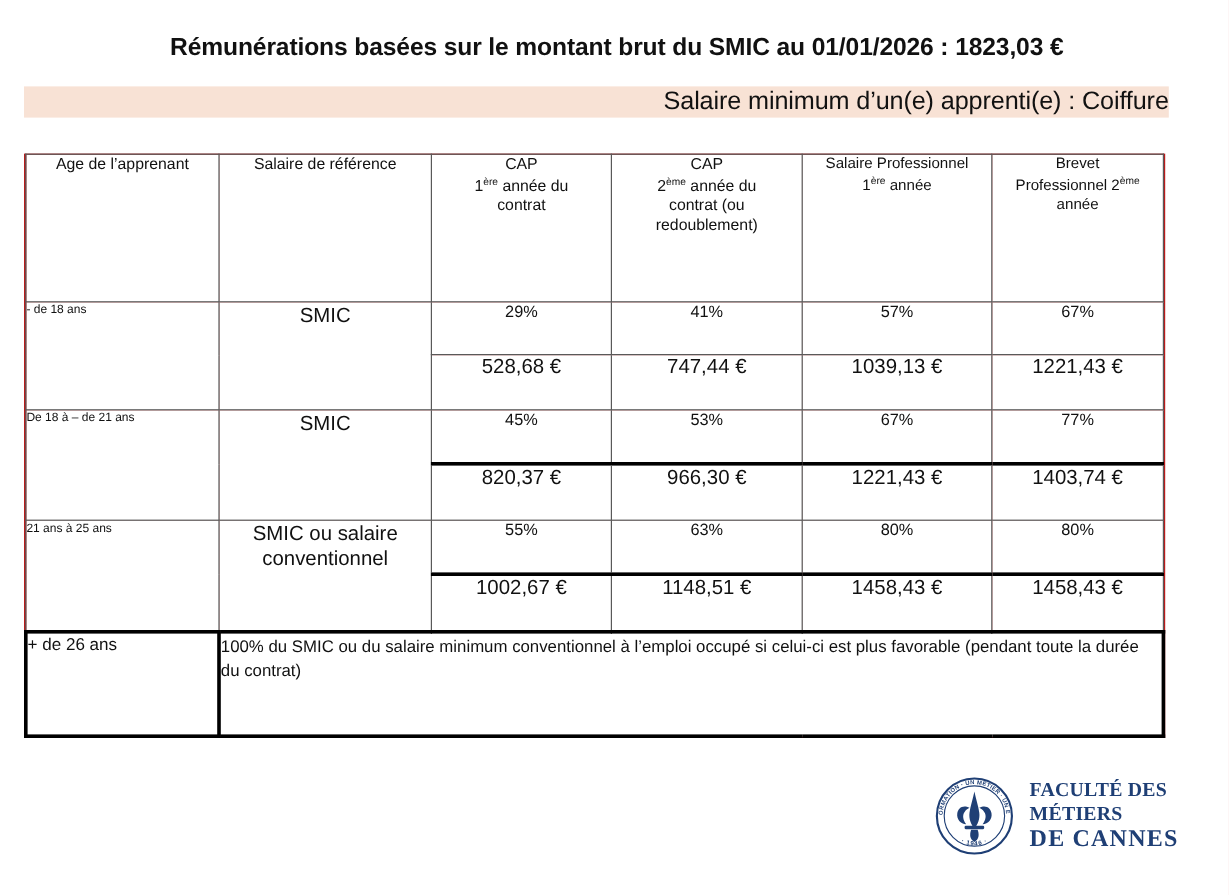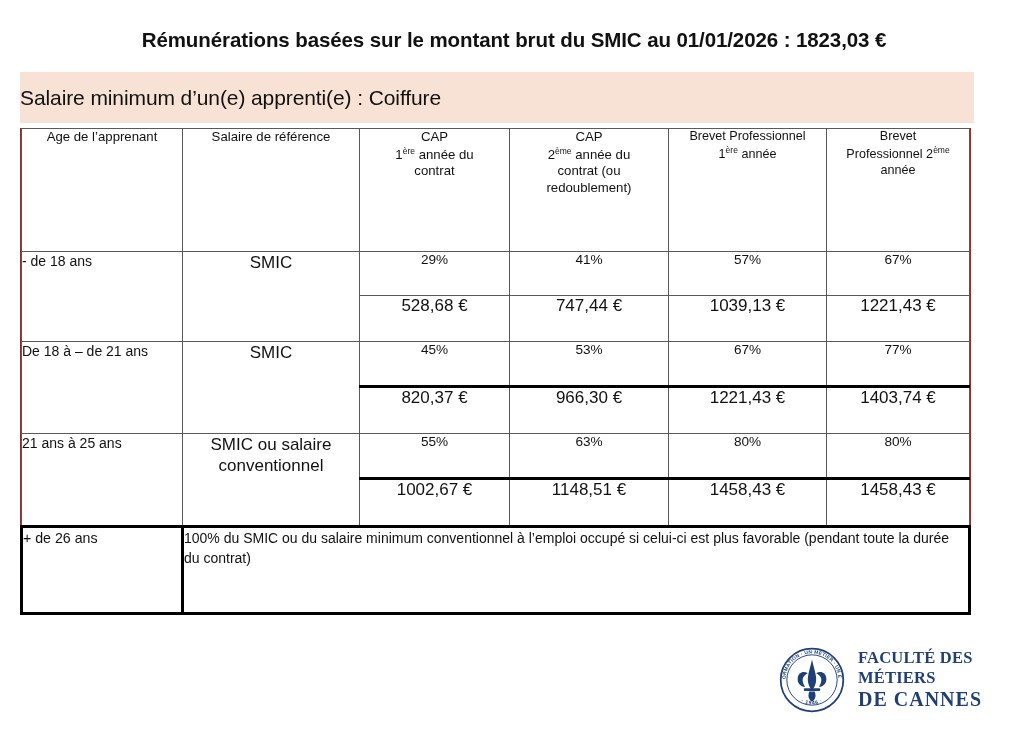--- a/index.html
+++ b/index.html
@@ -36,11 +36,11 @@
     left: 20px;
     top: 72px;
     width: 954px;
-    height: 51px;
+    height: 26px;
     background: #f8e2d5;
     display: flex;
     align-items: center;
-    justify-content: flex-start;
+    justify-content: flex-end;
   }
   #subtitle-banner .subtitle-text {
     font-size: 21px;

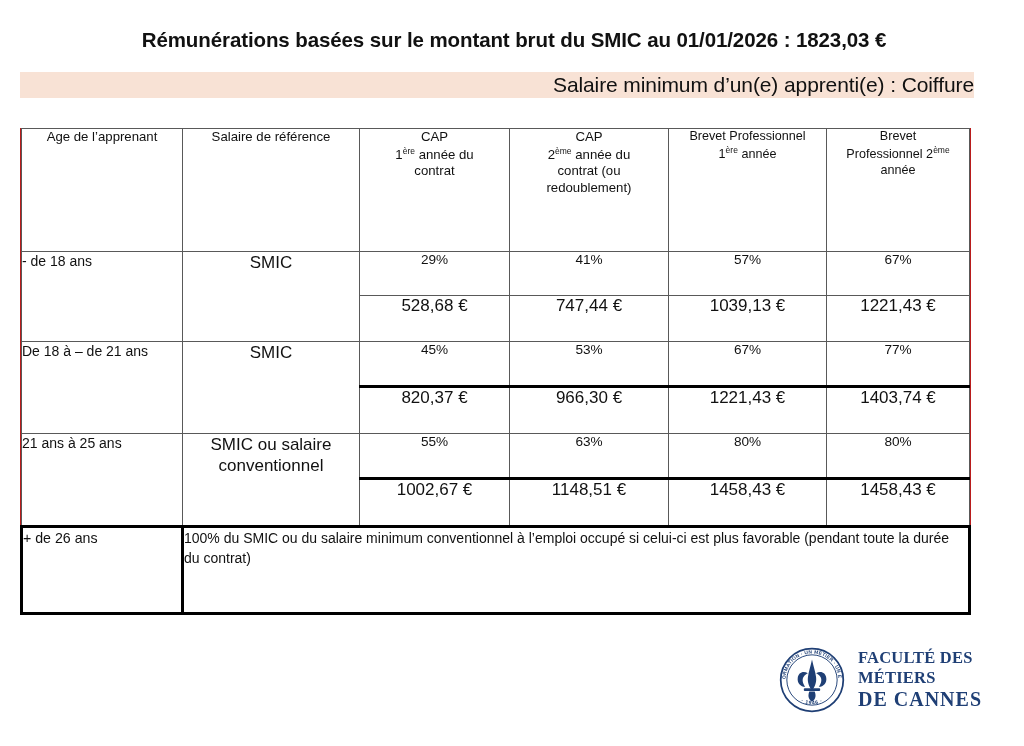--- a/index.html
+++ b/index.html
@@ -205,7 +205,7 @@
         <div>redoublement)</div>
       </th>
       <th class="hdr blue hdr-small">
-        <div>Brevet Professionnel</div>
+        <div>Salaire Professionnel</div>
         <div><span>1</span><sup>ère</sup><span> année</span></div>
       </th>
       <th class="hdr blue hdr-small">

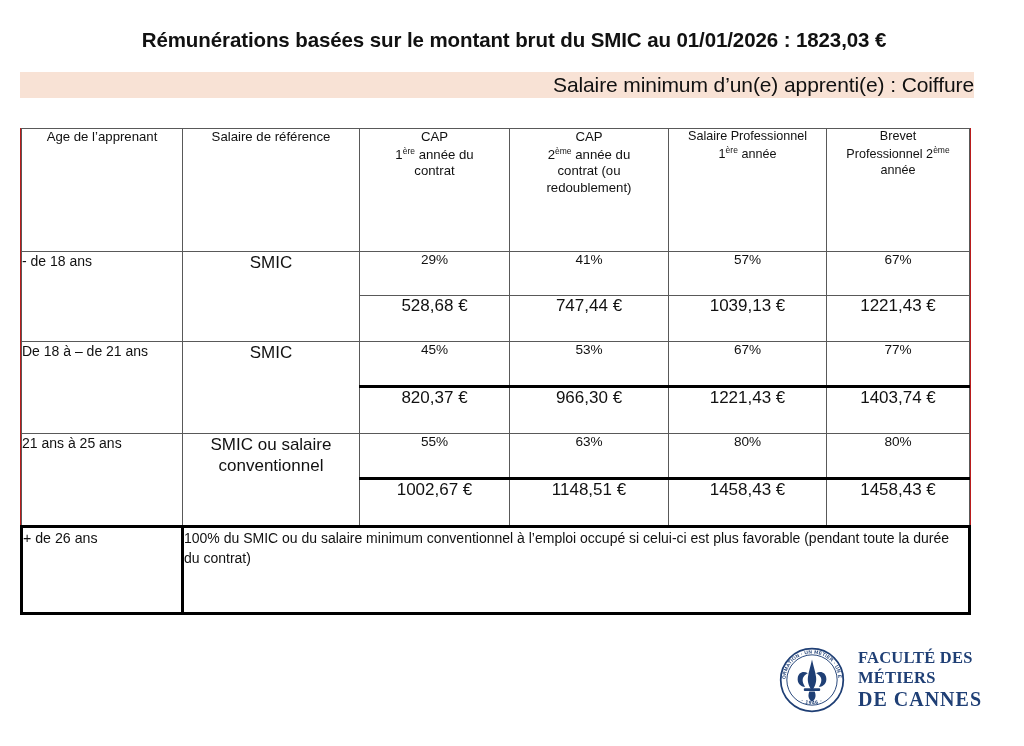--- a/index.html
+++ b/index.html
@@ -91,7 +91,7 @@
 
   
   .age-cell {
-    font-size: 14px;
+    font-size: 10px;
     padding: 9px 0 0 10px;
     line-height: 1.35;
     color: #111111;

